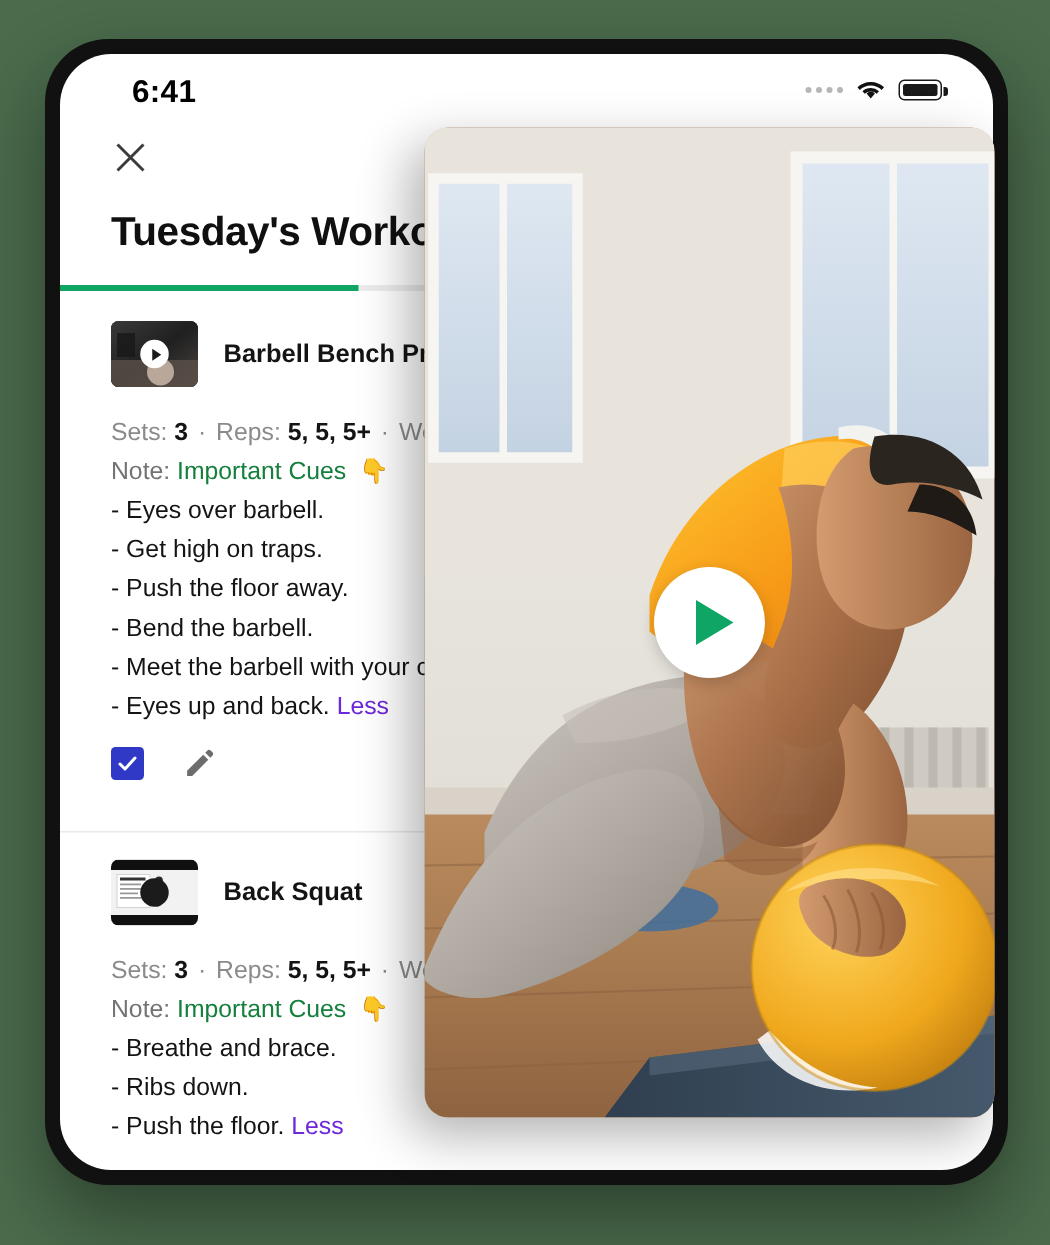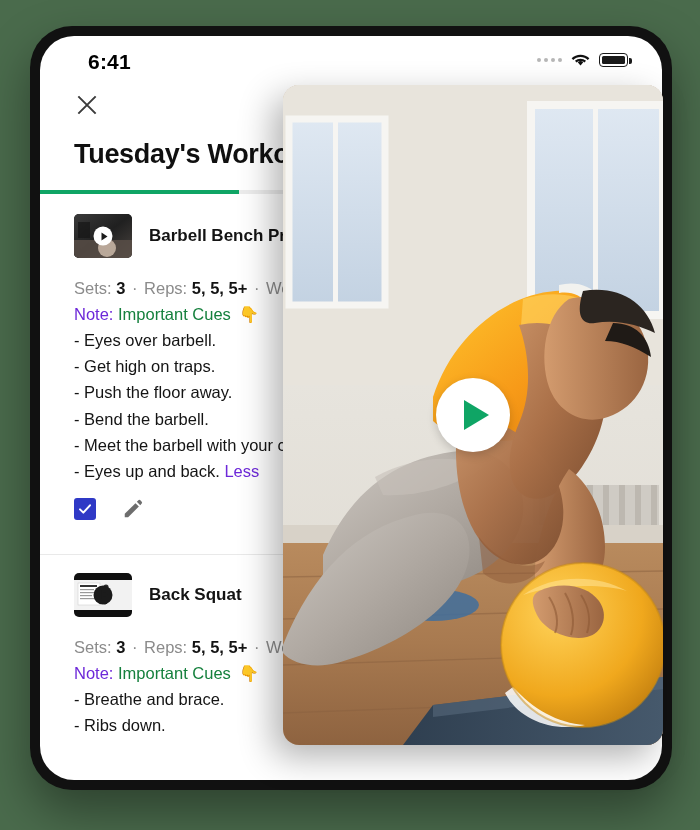--- a/index.html
+++ b/index.html
@@ -90,7 +90,7 @@
   .dot-sep{color:#8b8b8b;padding:0 2px;}
 
   .note-line{font-size:16.5px;line-height:1.58;white-space:nowrap;}
-  .note-line .lbl{color:#6d28d9;}
+  .note-line .lbl{color:#737373;}
   .note-line .val{color:#15803d;font-weight:normal;}
   .point-emoji{font-size:16px;padding-left:4px;}
 

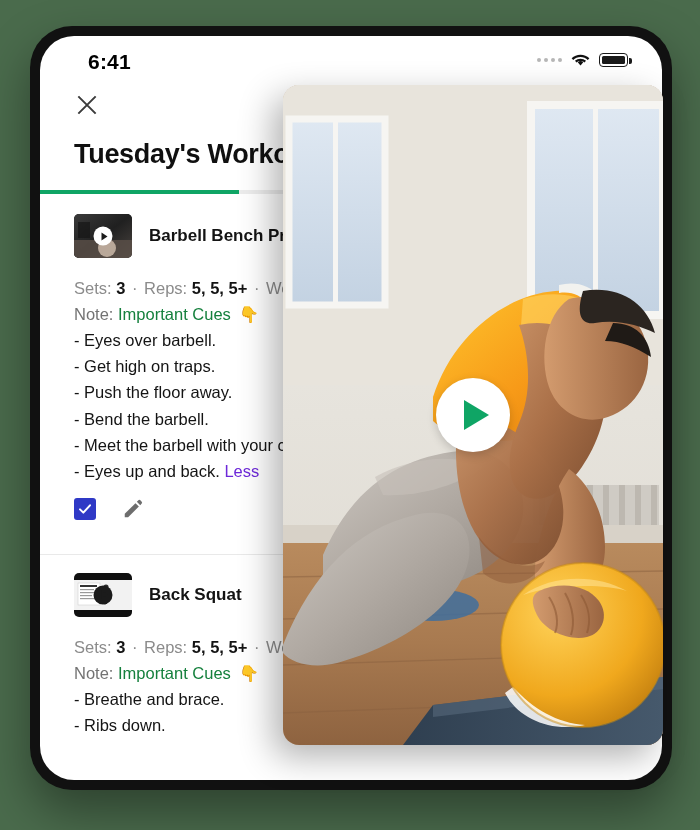--- a/index.html
+++ b/index.html
@@ -271,6 +271,10 @@
 
           <div class="cue">- Breathe and brace.</div>
           <div class="cue">- Ribs down.</div>
+          <div class="cue">
+            <span>- Push the floor.</span>
+            <span class="less-link">Less</span>
+          </div>
 
         </div>
 

